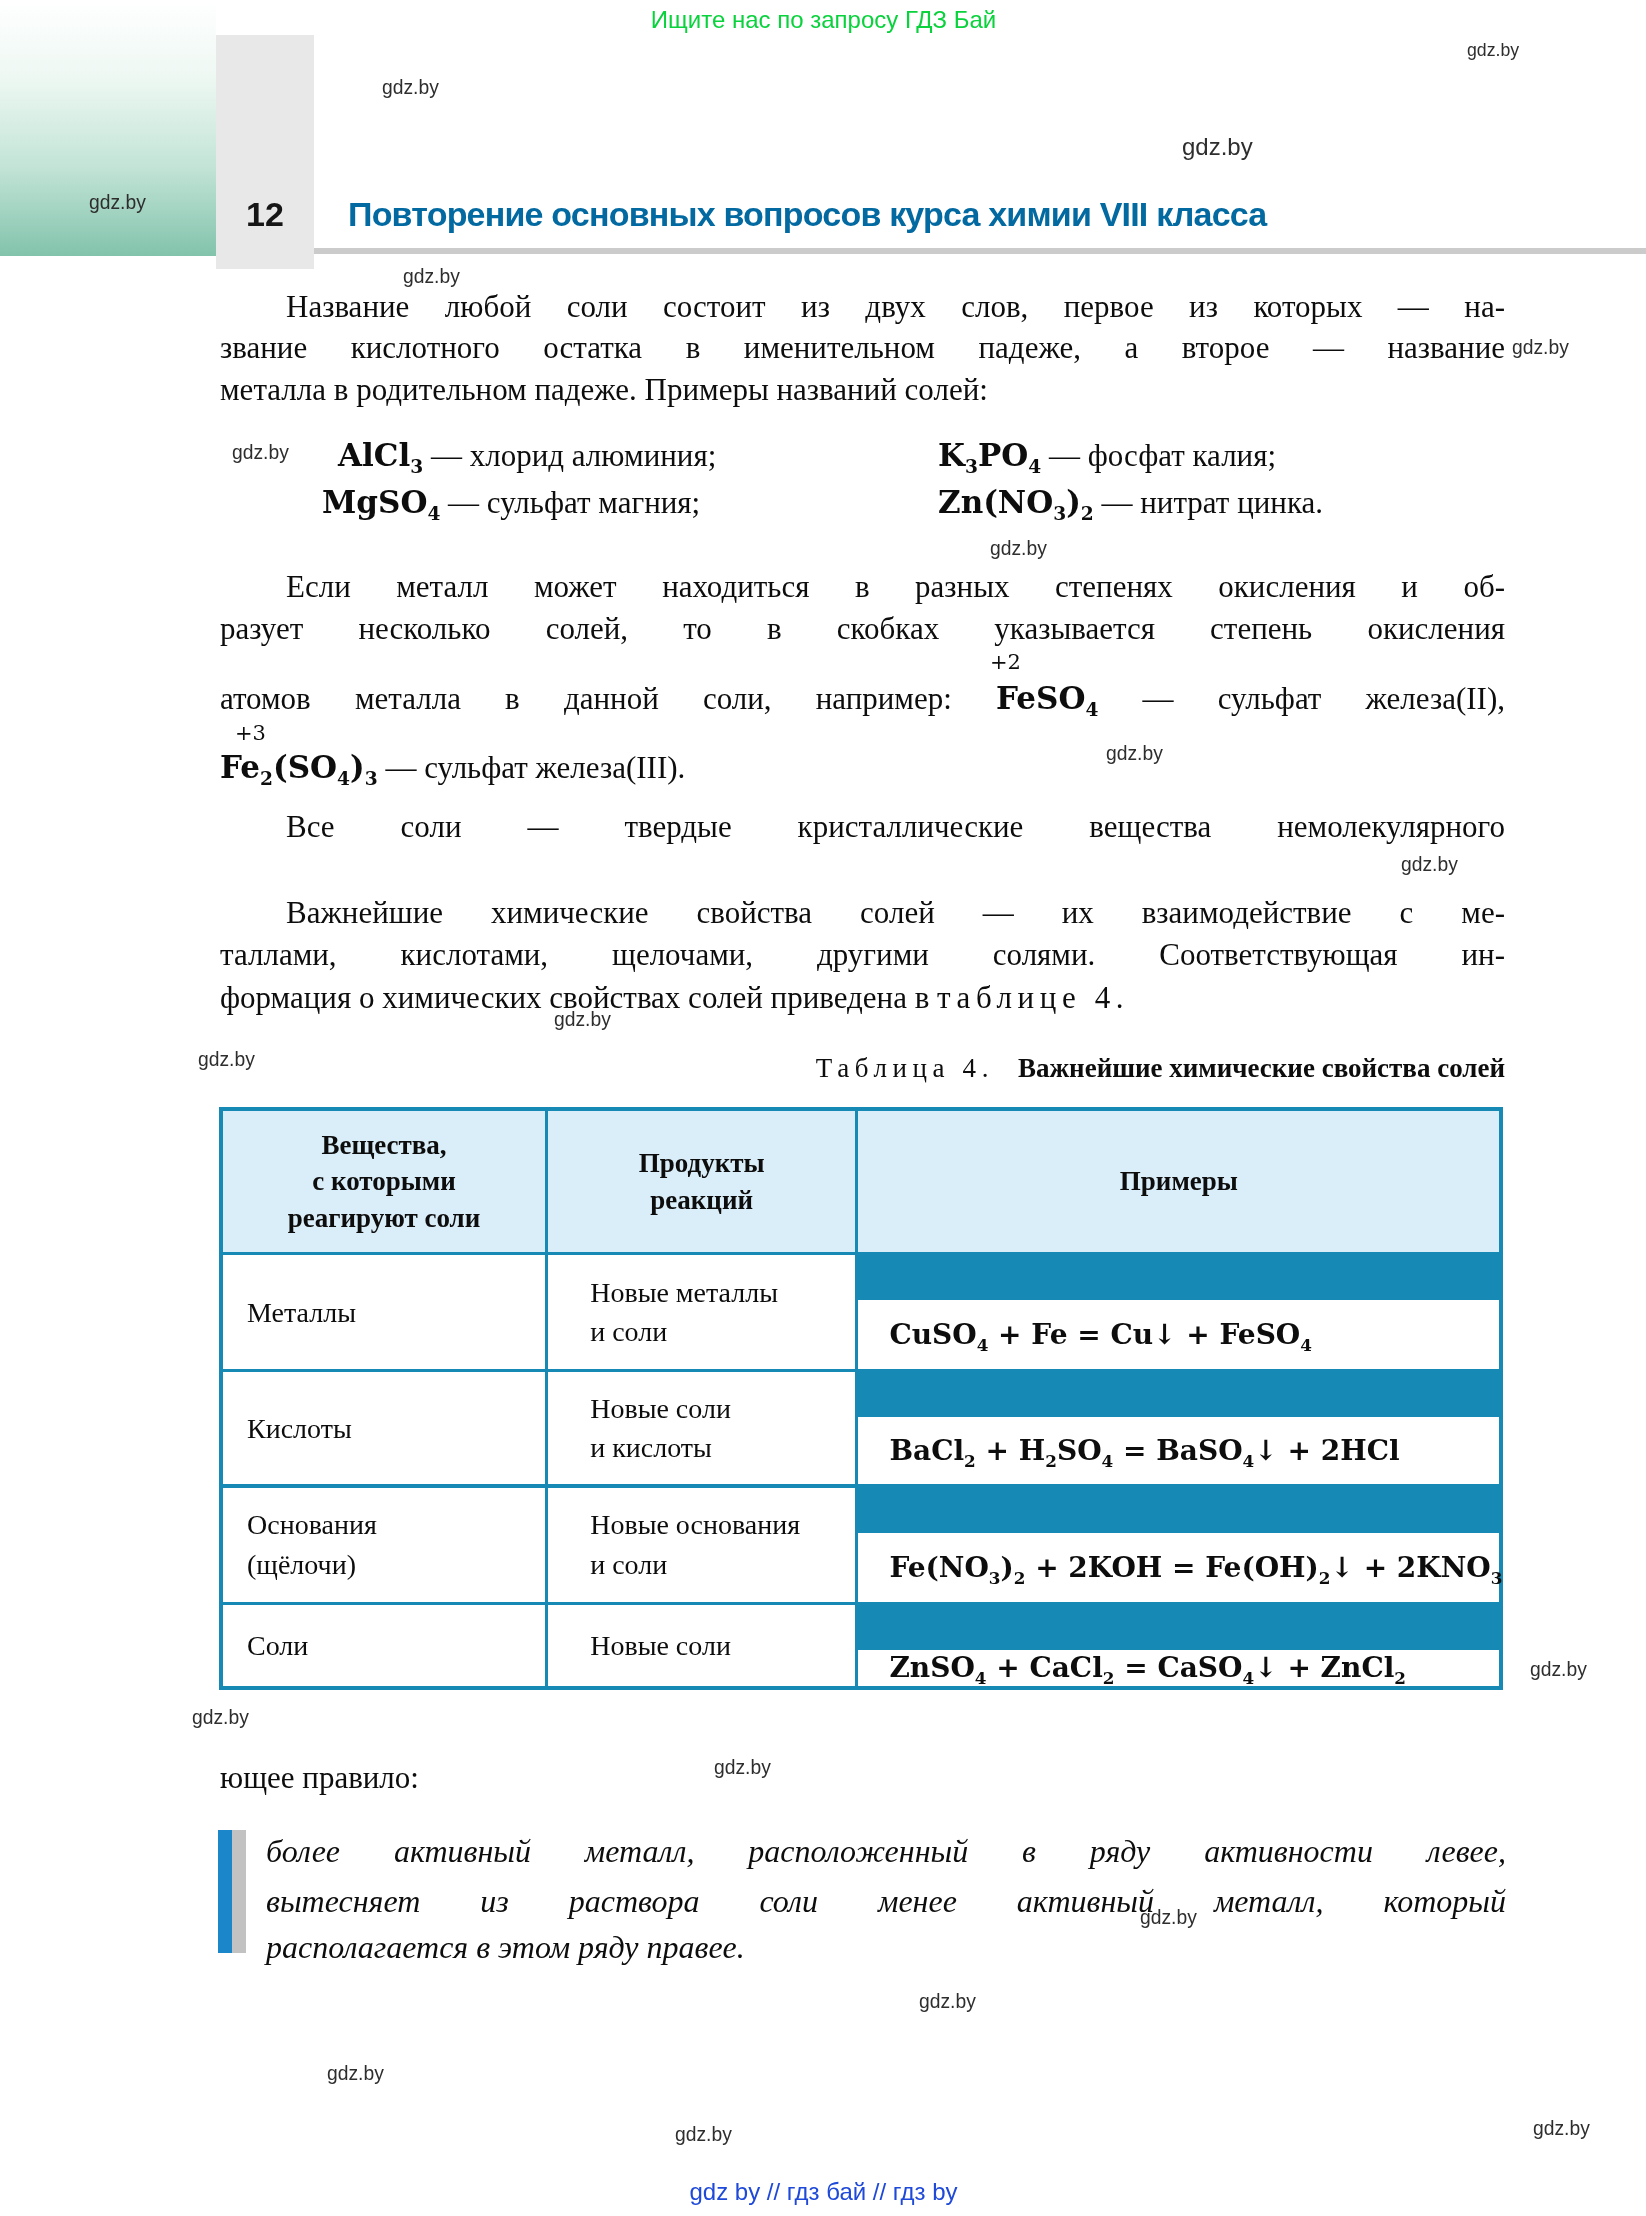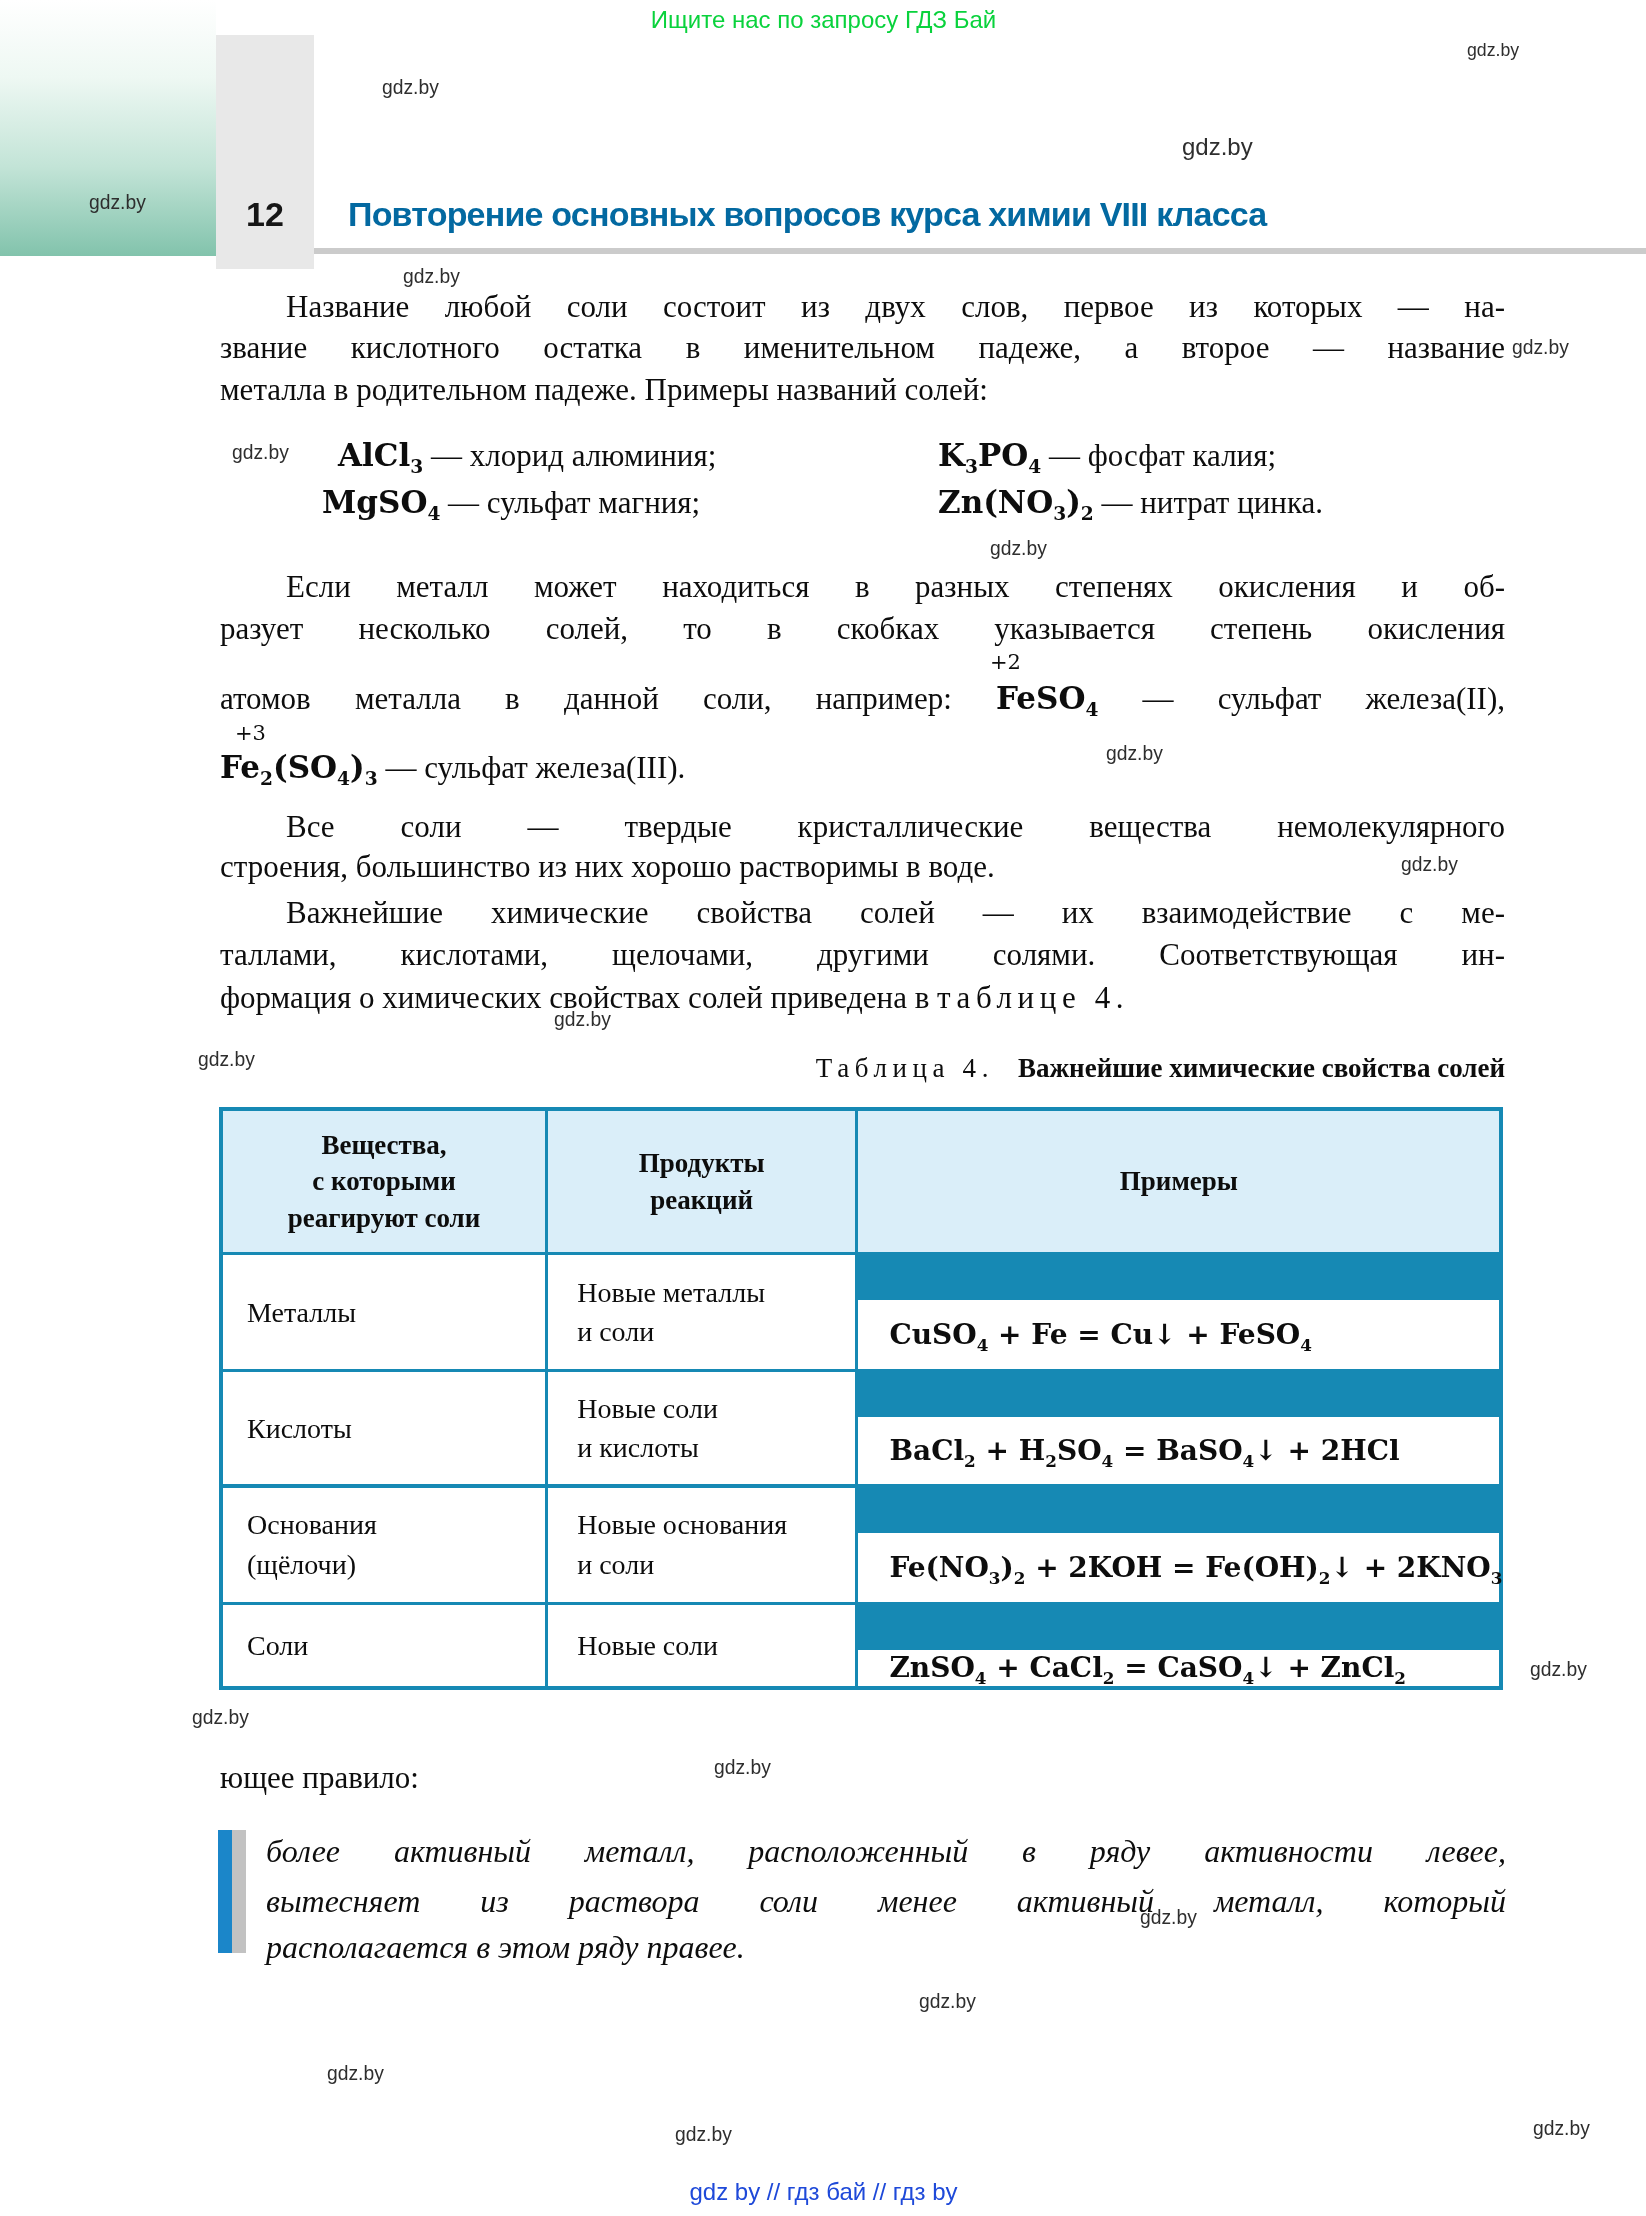--- a/index.html
+++ b/index.html
@@ -110,7 +110,6 @@
   <div class="bl last" style="top:750px"><b class="chem">Fe<sub>2</sub>(SO<sub>4</sub>)<sub>3</sub></b><span> — сульфат железа(III).</span></div>
 
   <div class="bl indent" style="top:809px">Все соли — твердые кристаллические вещества немолекулярного</div>
-  <div class="bl last" style="top:849px">строения, большинство из них хорошо растворимы в воде.</div>
 
   <div class="bl indent" style="top:895px">Важнейшие химические свойства солей — их взаимодействие с ме-</div>
   <div class="bl" style="top:937px">таллами, кислотами, щелочами, другими солями. Соответствующая ин-</div>

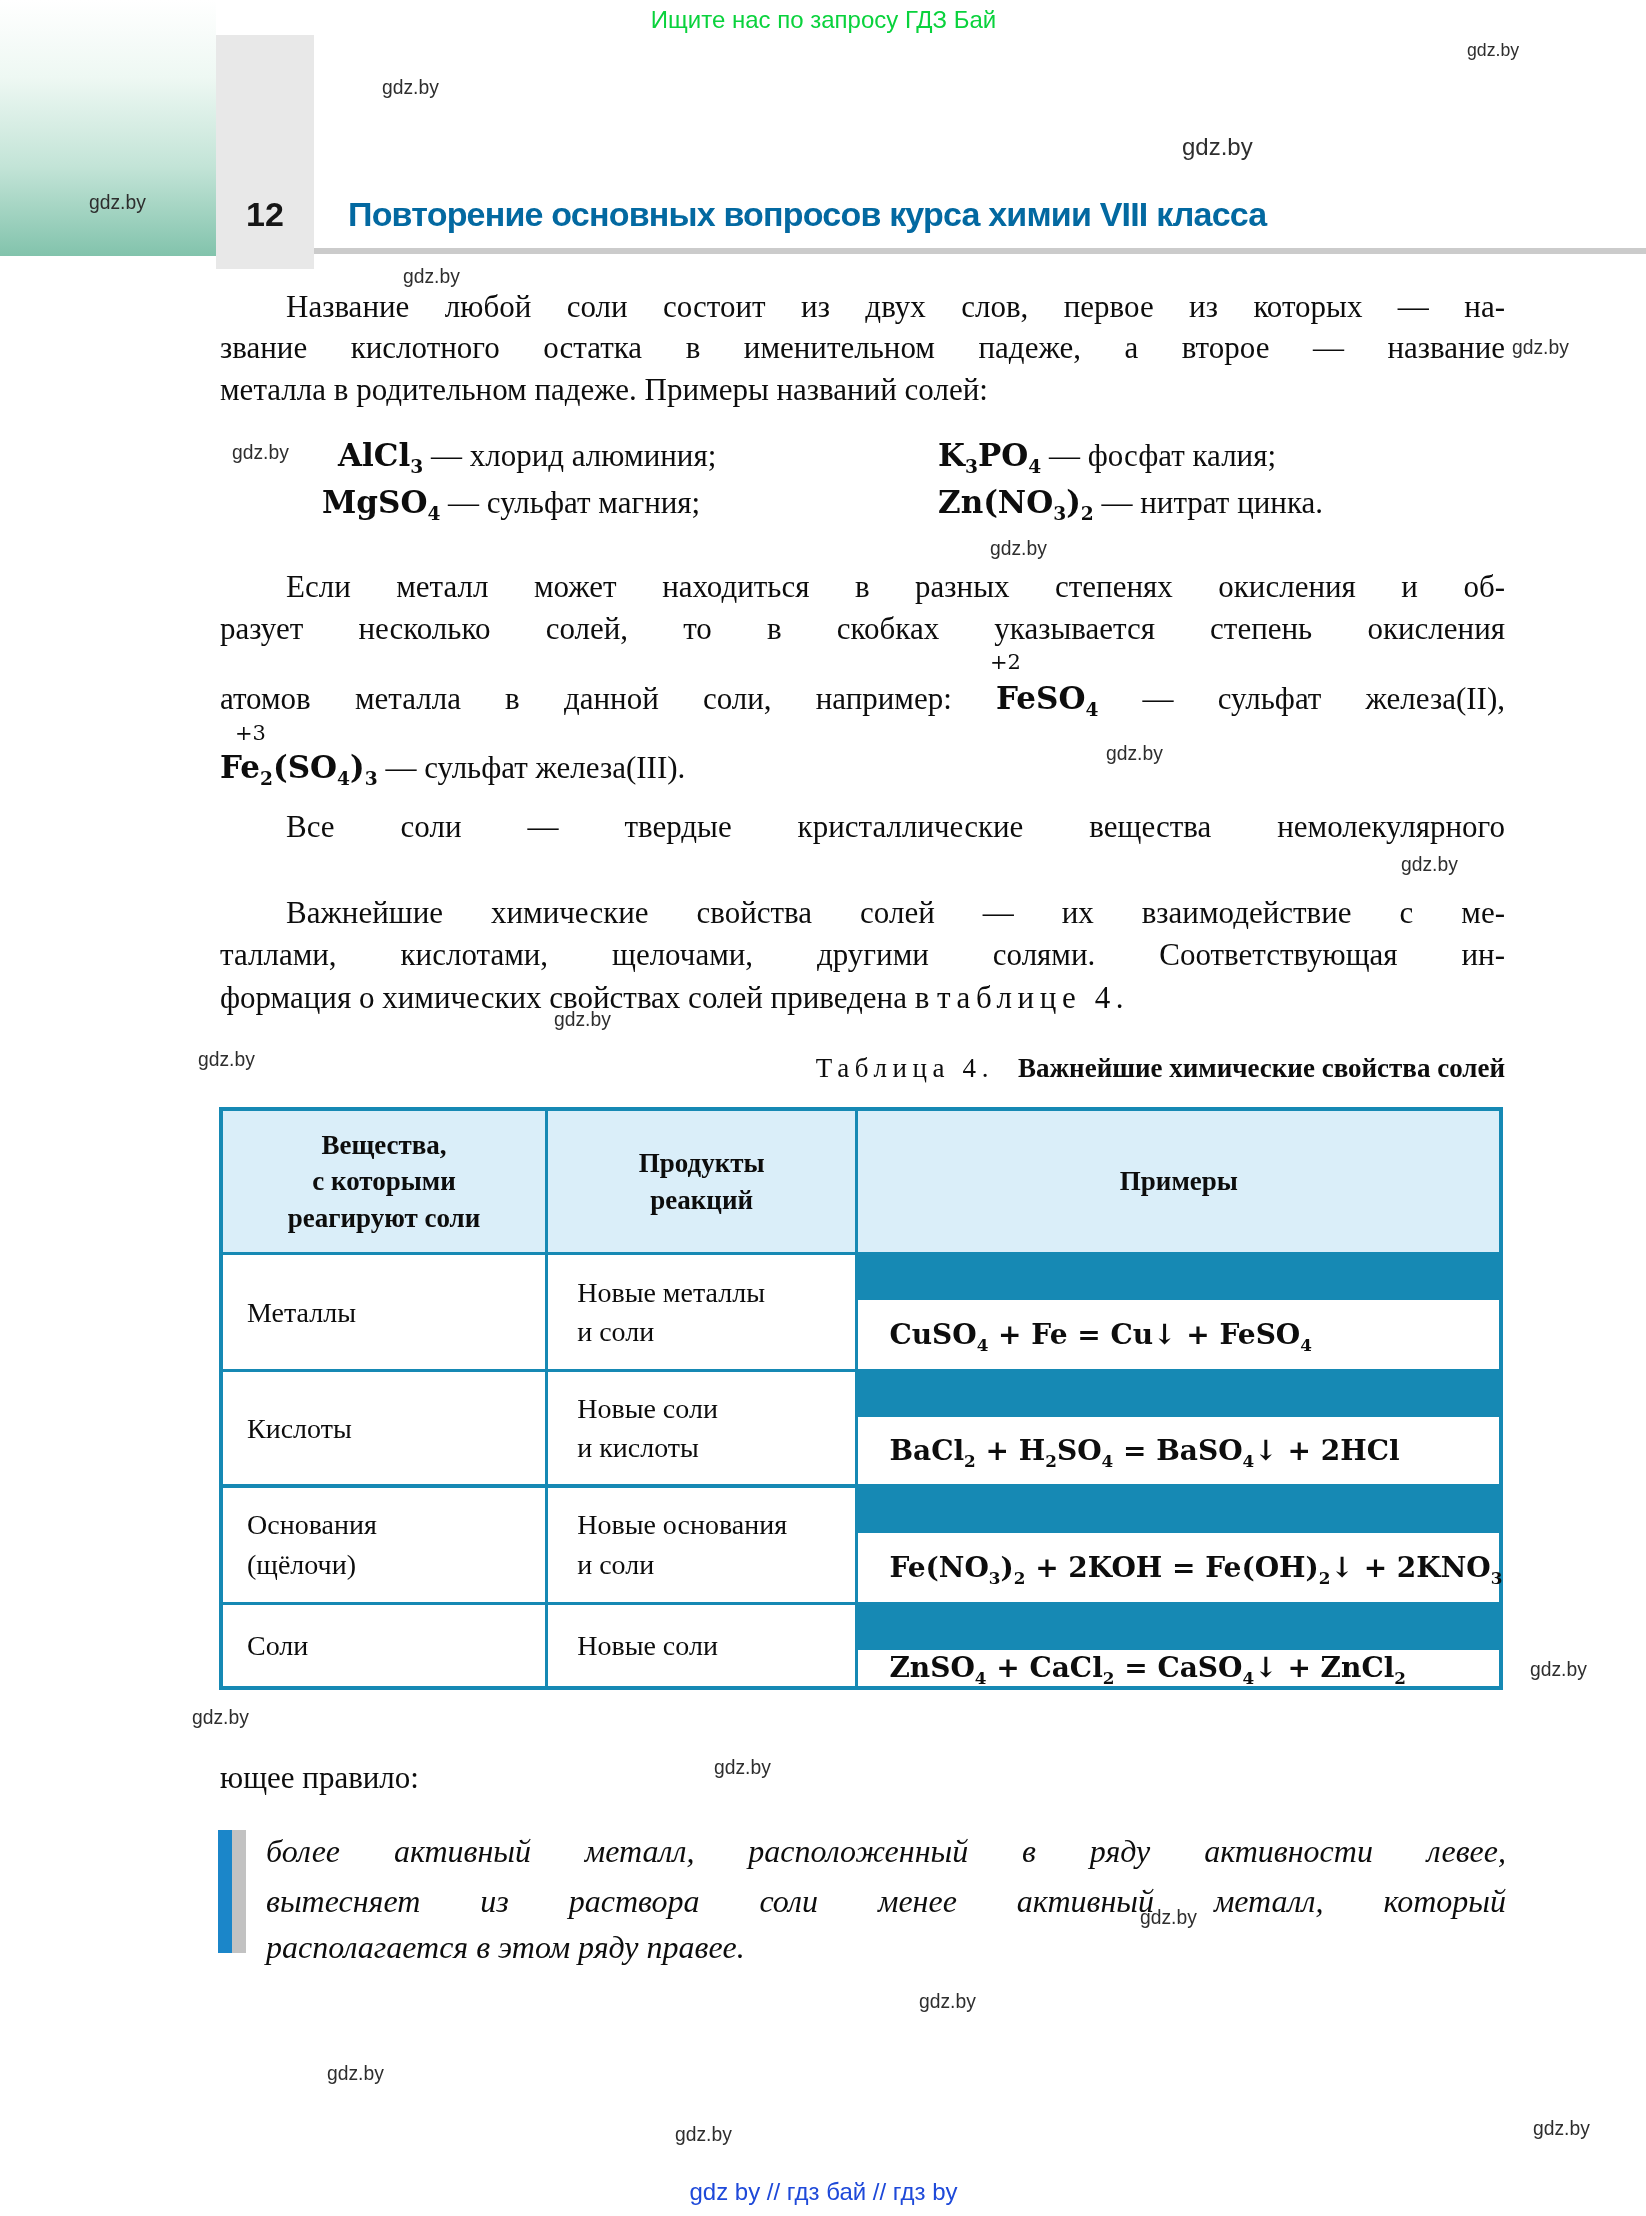--- a/index.html
+++ b/index.html
@@ -43,7 +43,7 @@
   .cell.hd{background:#daeef9;align-items:center;text-align:center;
            font-weight:bold;font-size:27px;line-height:1.35;}
   .cell.c1{padding-left:24px;font-size:28px;line-height:1.4;}
-  .cell.c2{padding-left:29px;font-size:28px;line-height:1.4;}
+  .cell.c2{padding-left:42px;font-size:28px;line-height:1.4;}
   .cell.c3{padding-left:31px;font-size:28px;margin-top:45px;}
   .cell .eq{font-family:"DejaVu Serif", serif;font-weight:bold;white-space:nowrap;}
   

